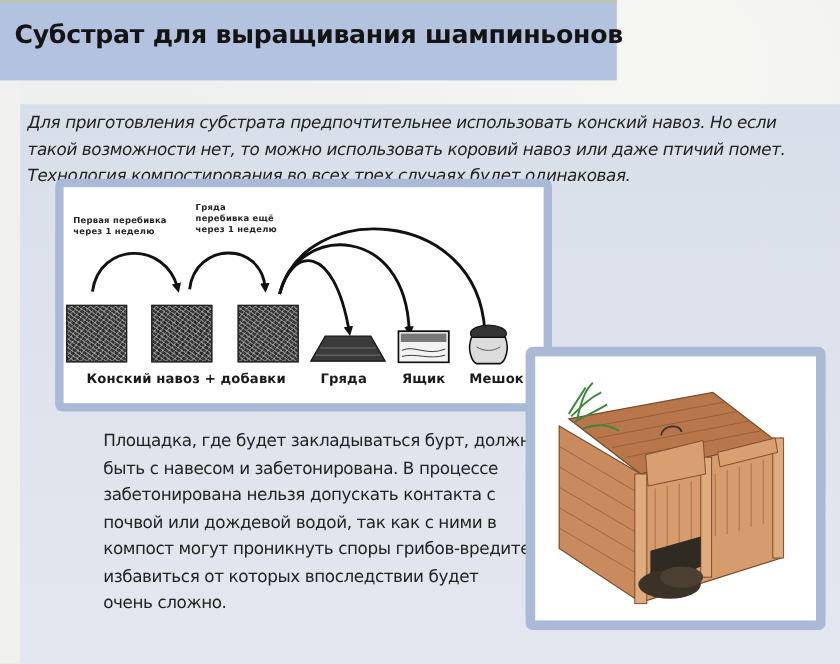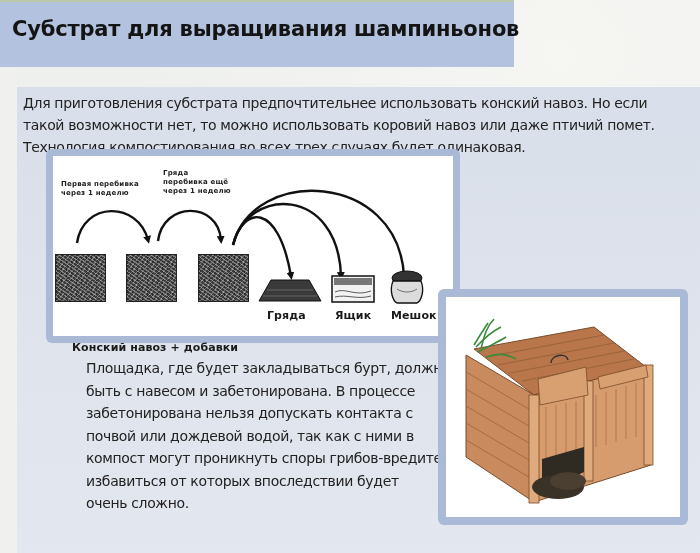--- a/index.html
+++ b/index.html
@@ -33,7 +33,7 @@
     font-size: 14px; line-height: 22px; color: #222;
     letter-spacing: -0.35px;
   }
-  .intro div { white-space: nowrap; }
+  .intro div { white-space: nowrap; font-style: italic; }
   .diagram-frame {
     position: absolute; left: 46px; top: 149px; width: 414px; height: 194px;
     background: #a9b9d6; border-radius: 6px;

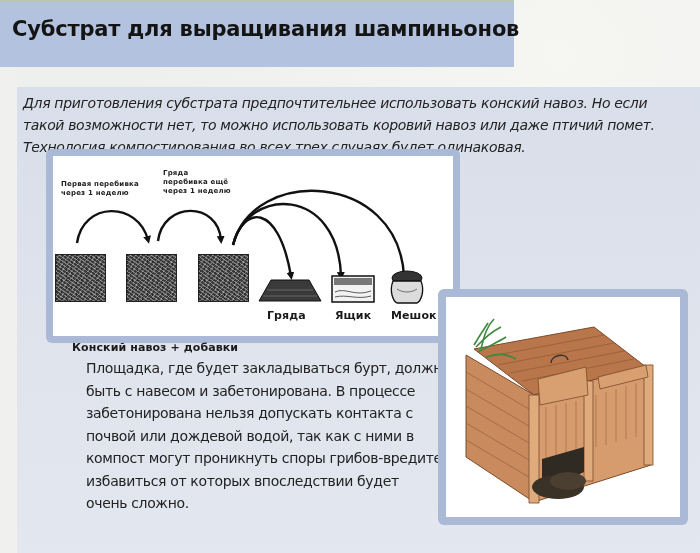--- a/index.html
+++ b/index.html
@@ -143,7 +143,7 @@
       <path d="M10,20 C16,24 24,24 30,20" stroke="#555" fill="none" stroke-width="0.8"></path>
     </svg>
 
-    <div class="bottom-label" style="left:19px; top:153px;margin-top:32px;">Конский навоз + добавки</div>
+    <div class="bottom-label" style="left:19px; top:153px;">Конский навоз + добавки</div>
     <div class="bottom-label" style="left:214px; top:153px;">Гряда</div>
     <div class="bottom-label" style="left:282px; top:153px;text-align:right;">Ящик</div>
     <div class="bottom-label" style="left:338px; top:153px;">Мешок</div>

